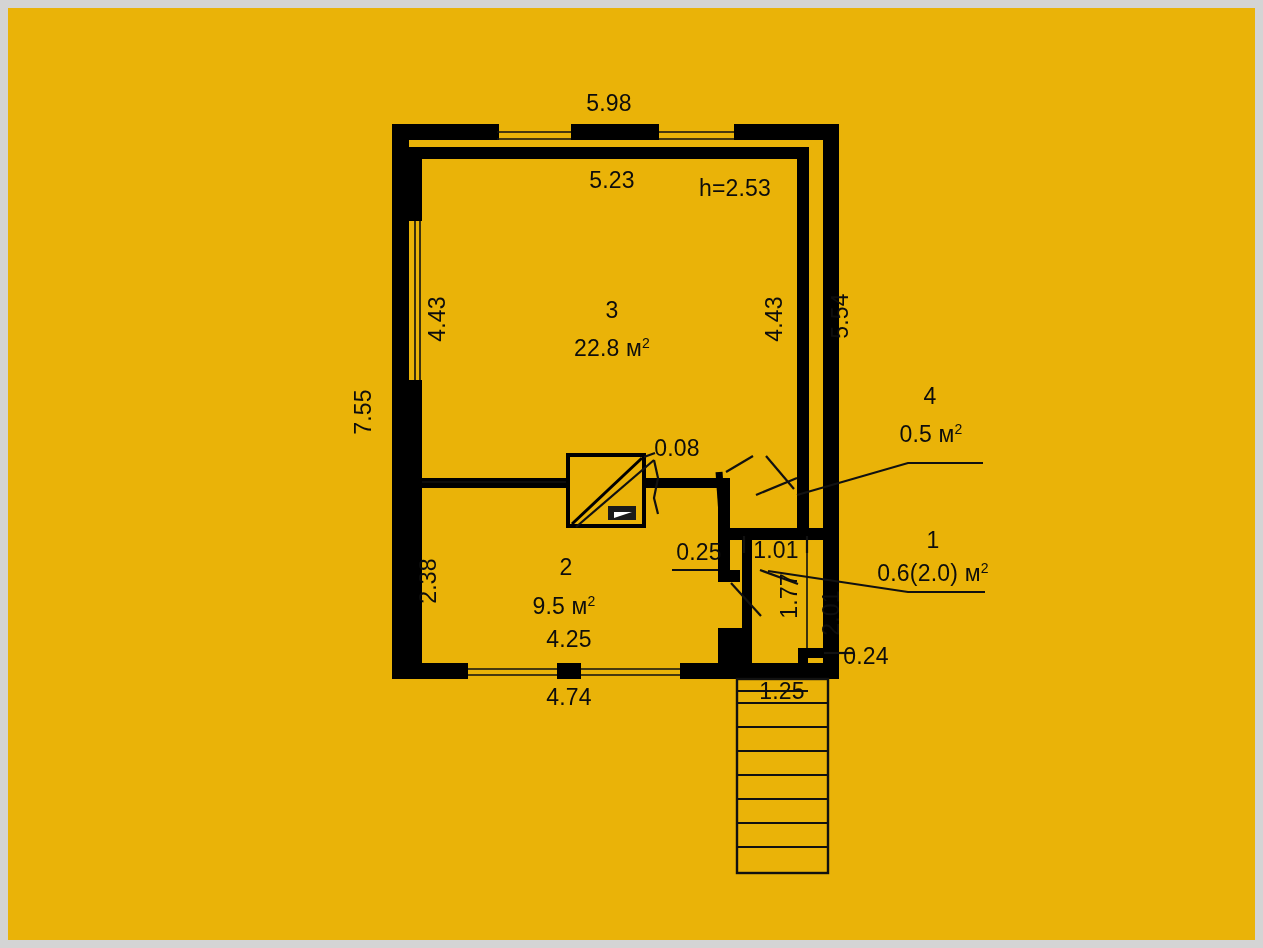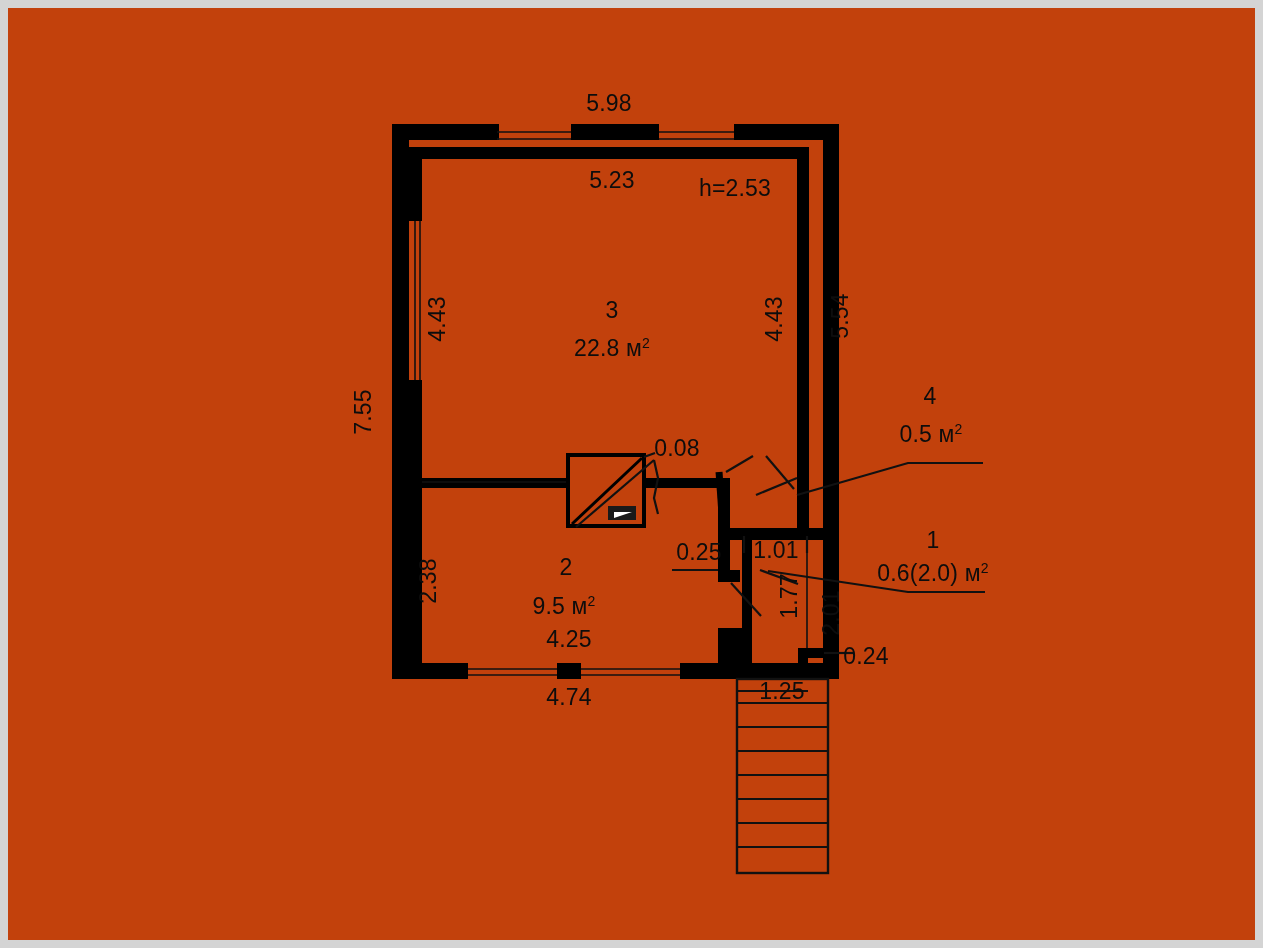--- a/index.html
+++ b/index.html
@@ -21,7 +21,7 @@
     height: 948px;
     box-sizing: border-box;
     border: 8px solid #d4d4d4;
-    background: #c2410c;
+    background: #eab308;
   }
   #plan-svg {
     position: absolute;

